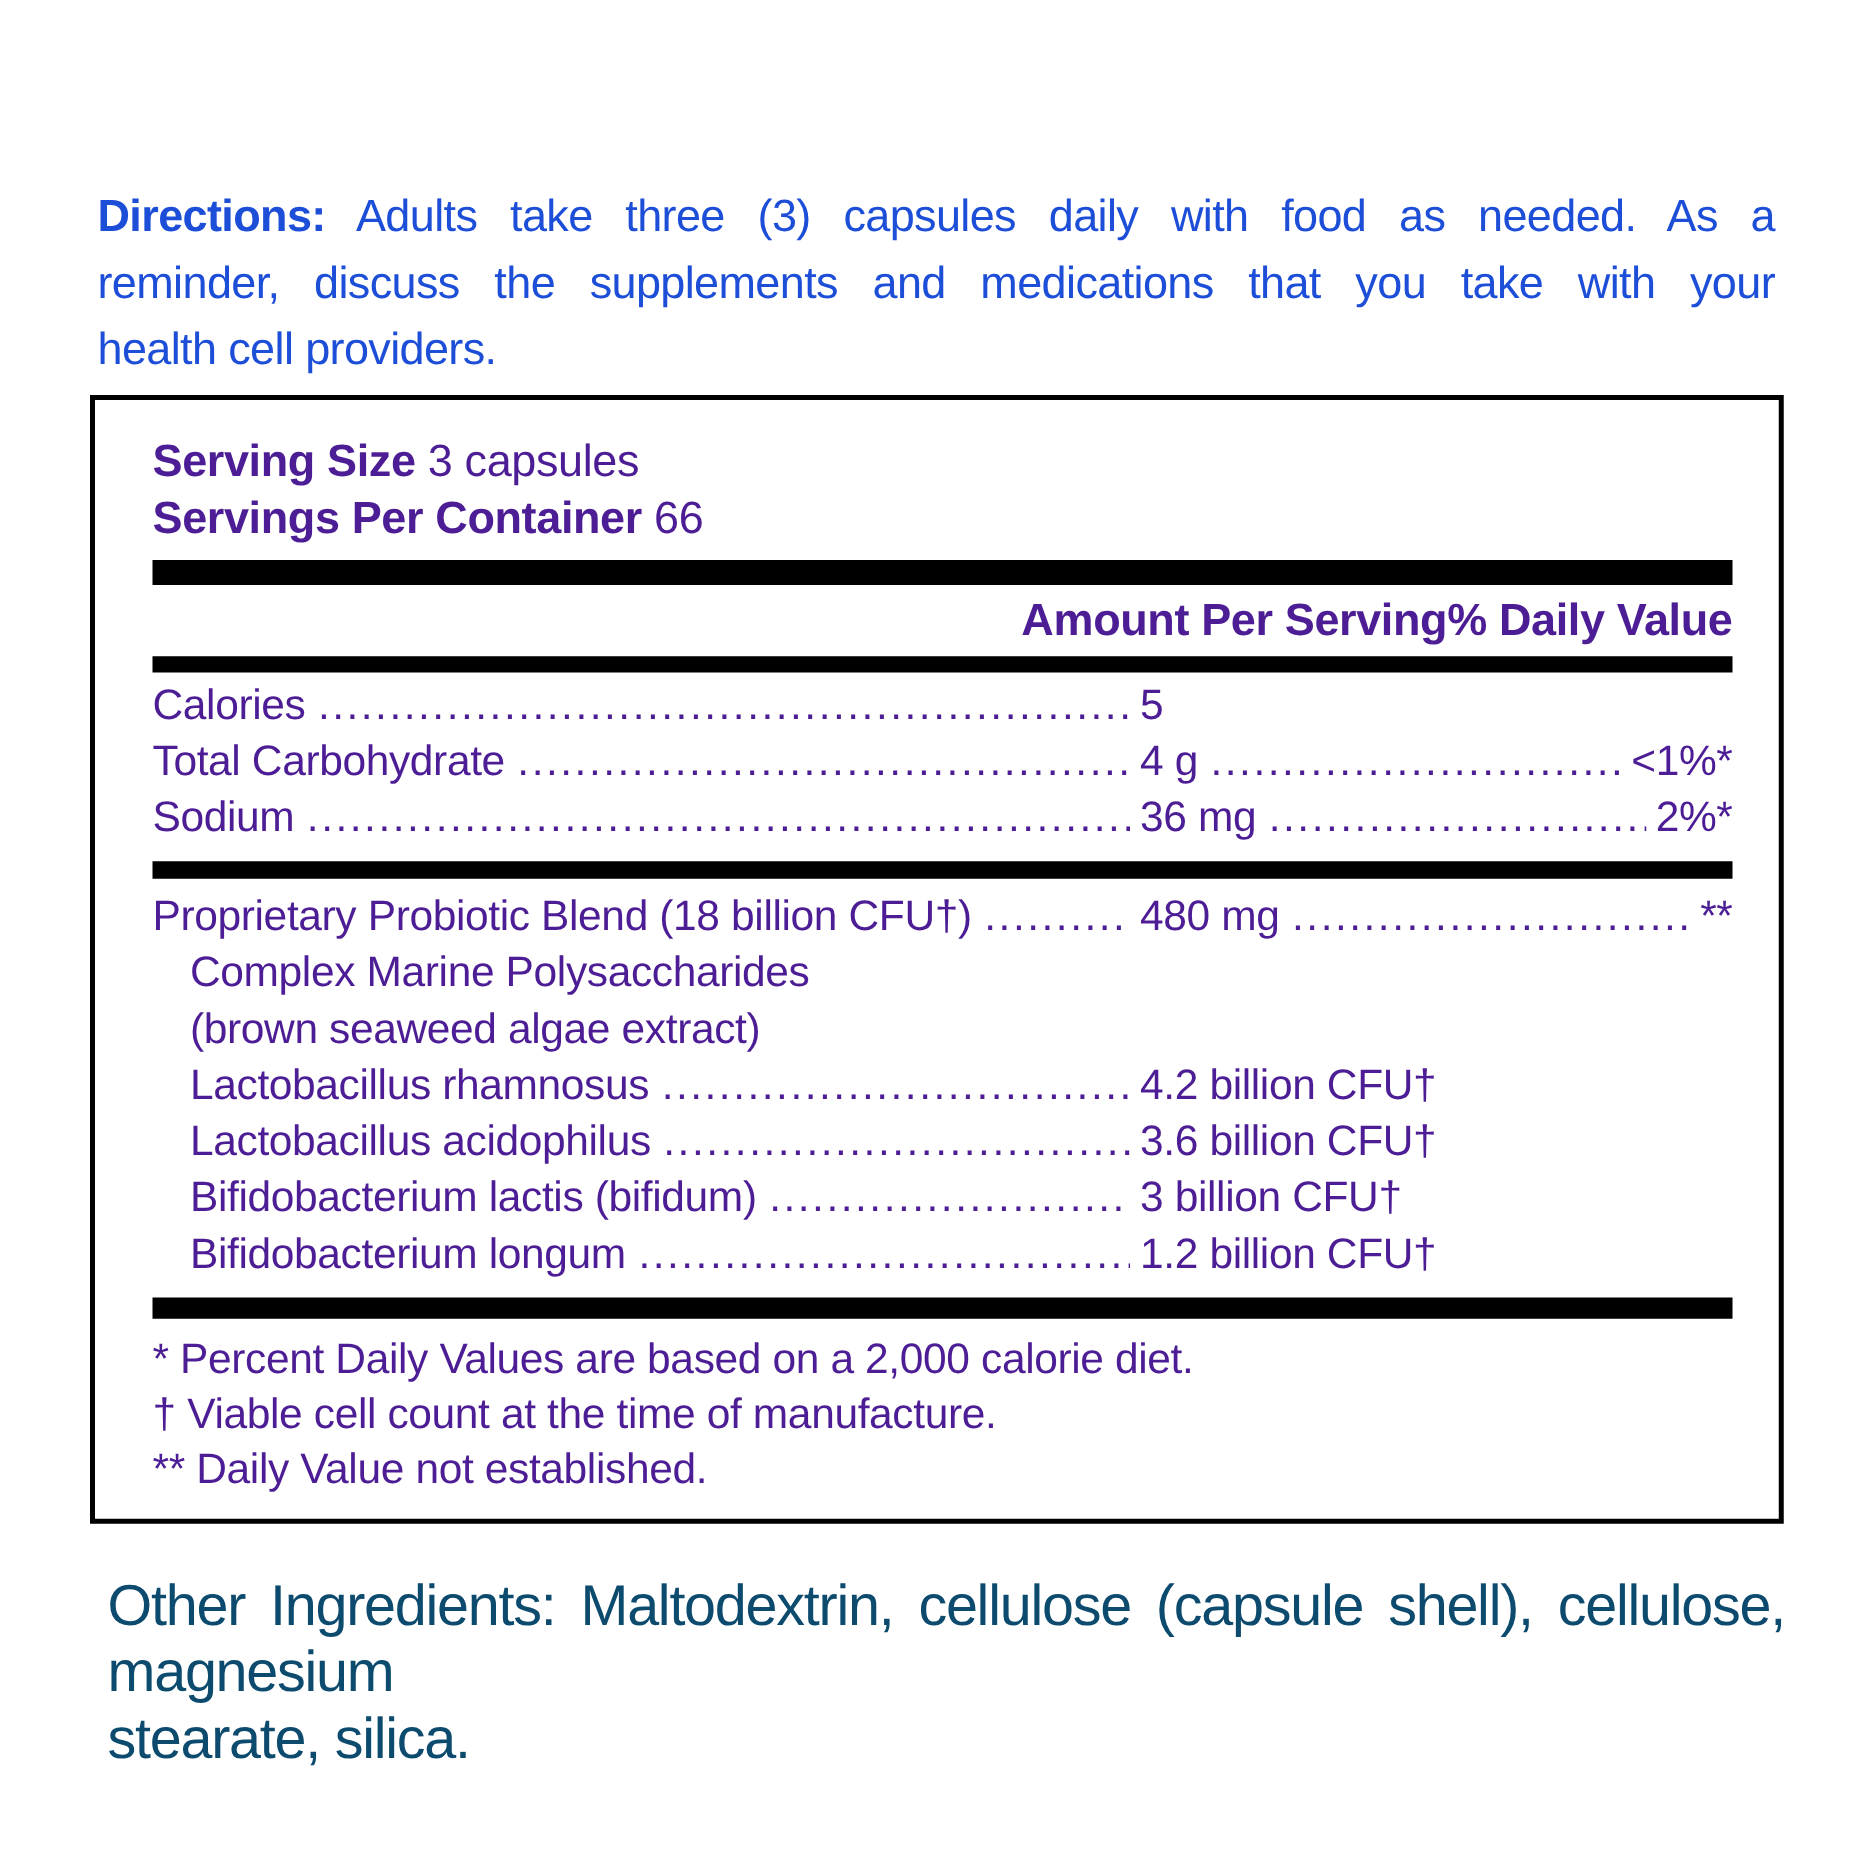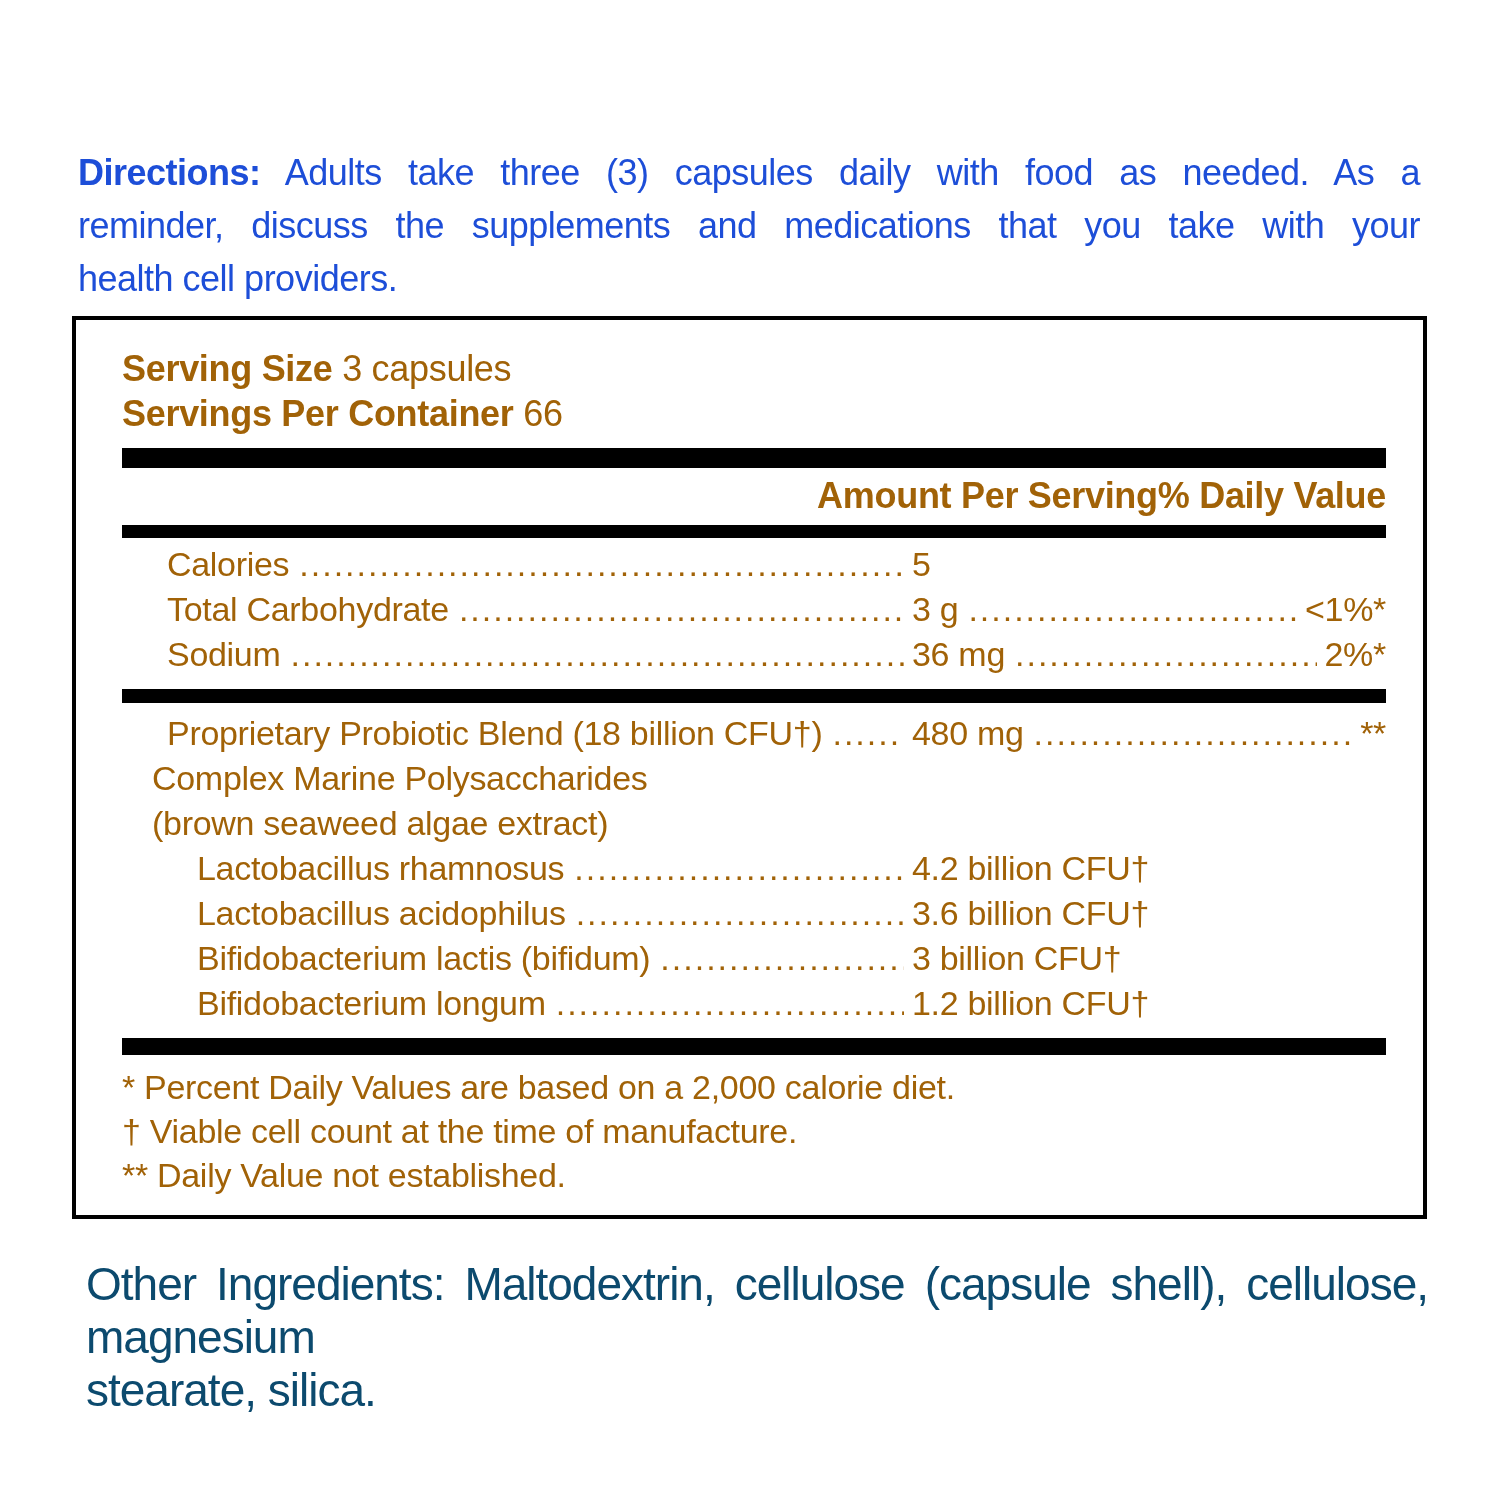--- a/index.html
+++ b/index.html
@@ -39,7 +39,7 @@
     padding: 26px 37px 18px 46px;
     font-size: 34px;
     letter-spacing: -0.3px;
-    color: #a16207;
+    color: #4c1d95;
   }
   .serv-line { font-size: 36px; line-height: 45px; white-space: nowrap; }
   .bar { background: #000; }

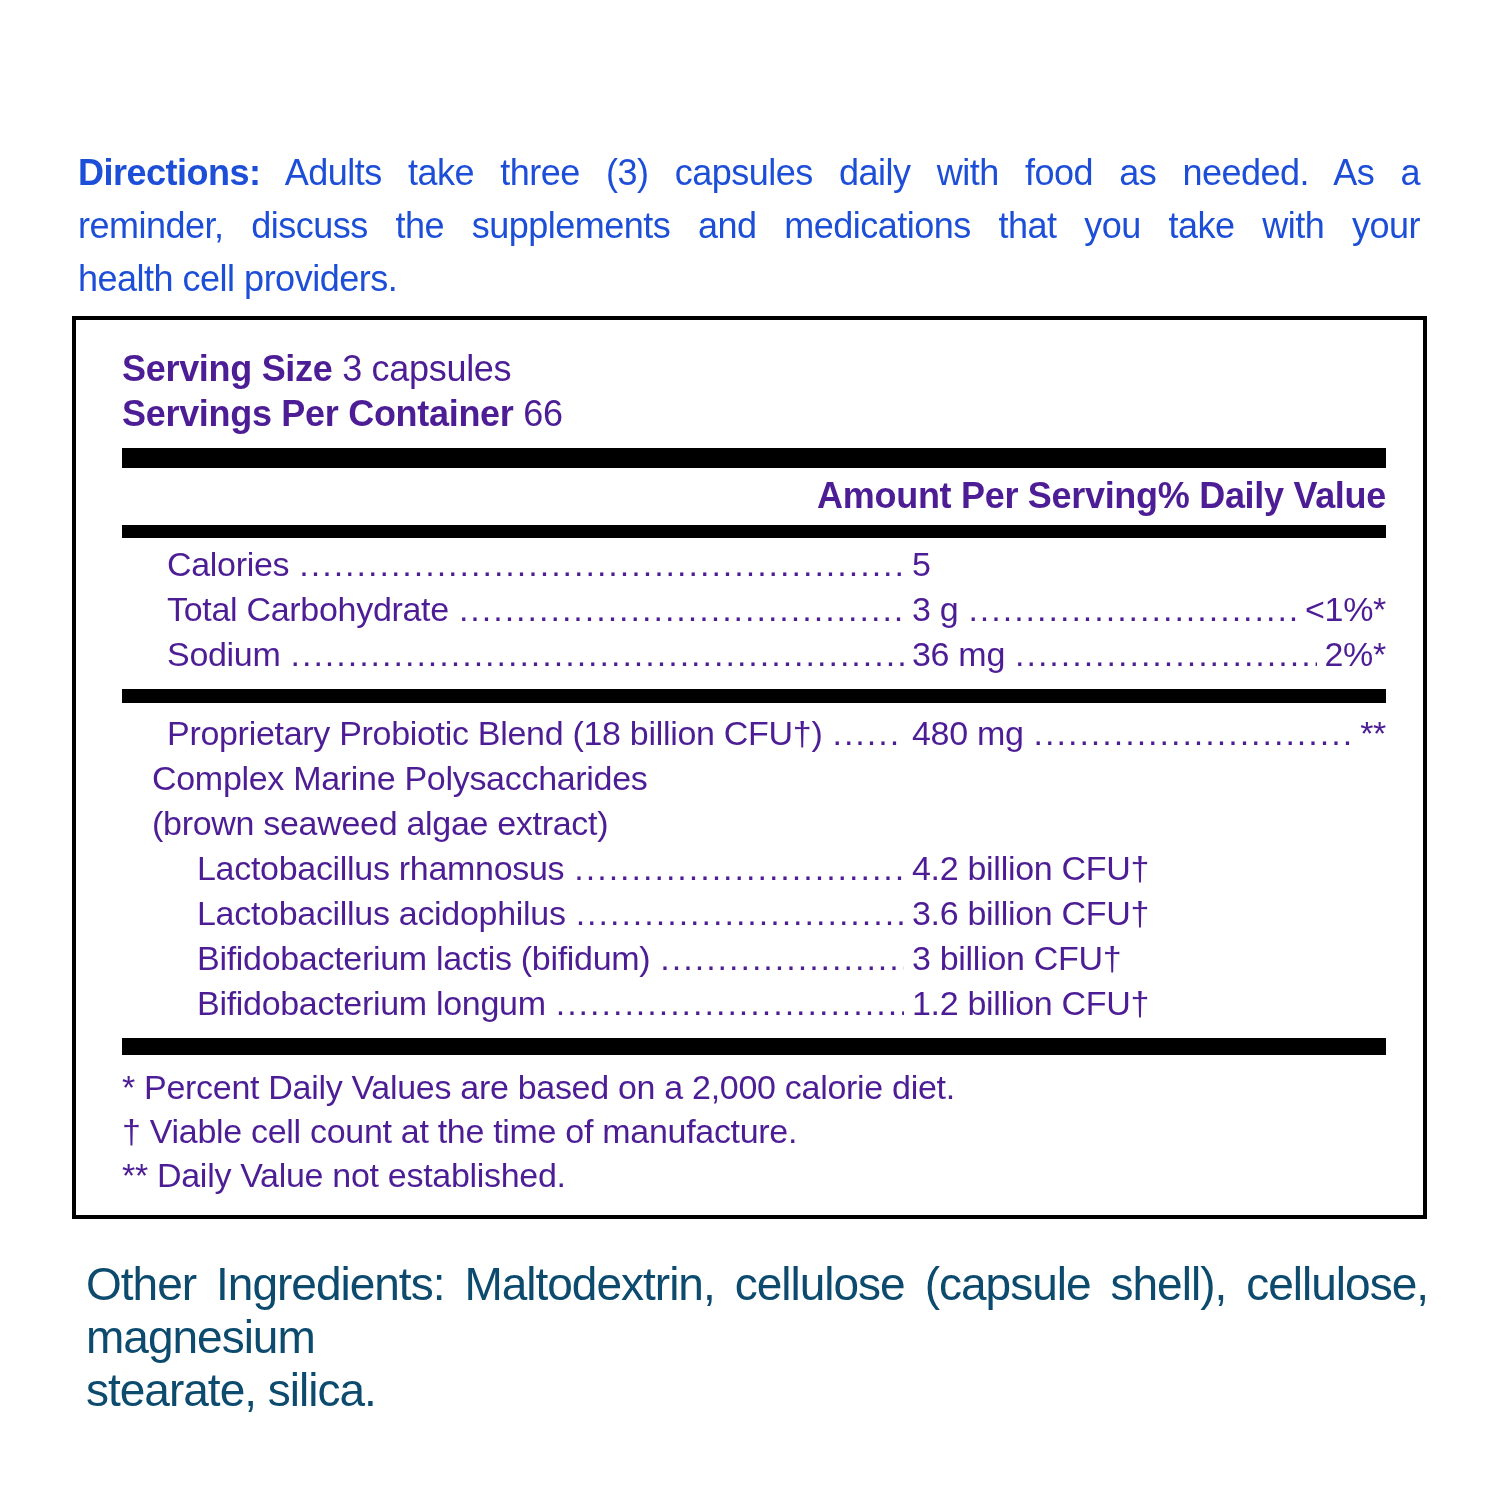--- a/index.html
+++ b/index.html
@@ -62,7 +62,7 @@
 
   .frow { display: flex; align-items: baseline; line-height: 45px; }
   .fleft { width: 62.5%; min-width: 0; display: flex; align-items: baseline; box-sizing: border-box; }
-  .flabel { white-space: nowrap; margin-left: 45px; }
+  .flabel { white-space: nowrap; }
   .indent { padding-left: 30px; }
   .fdots {
     flex: 1;

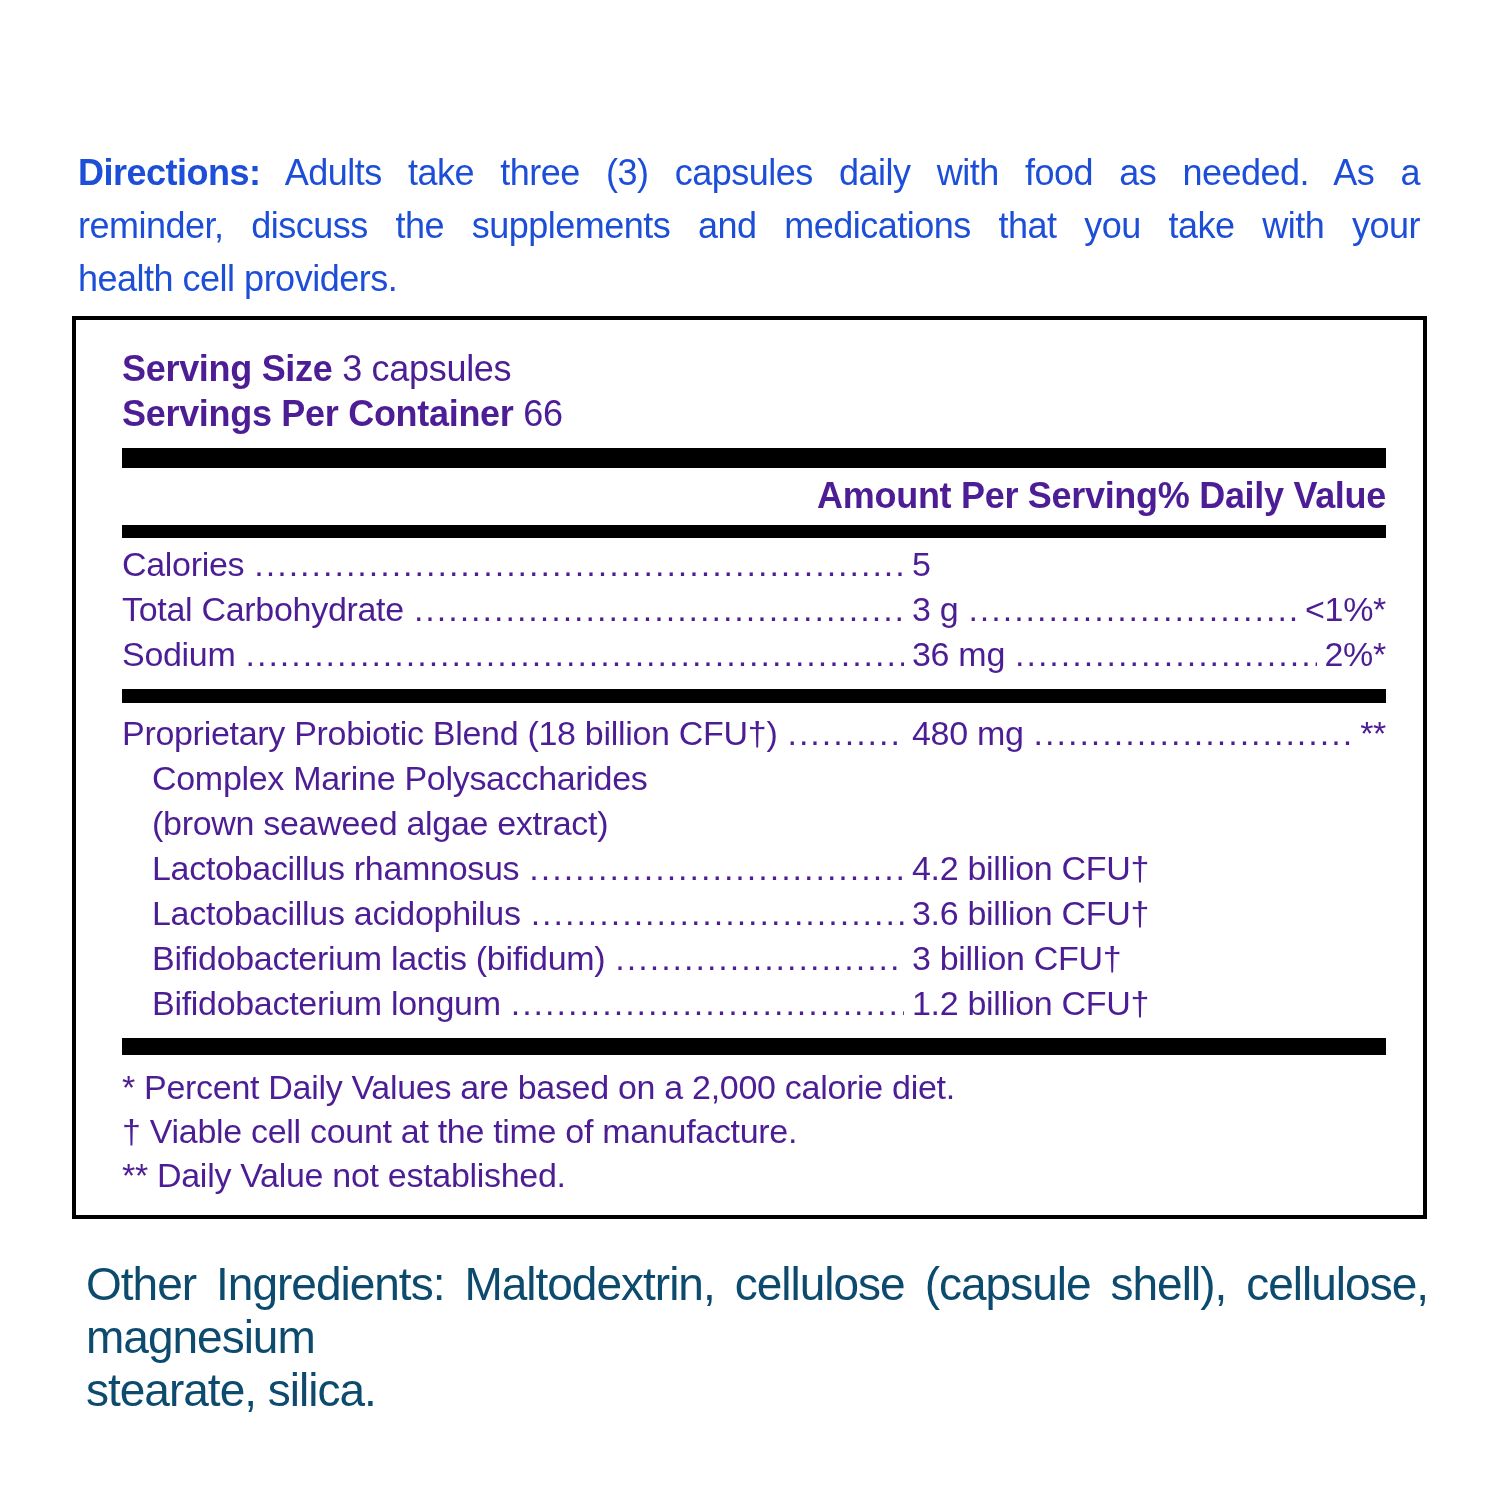--- a/index.html
+++ b/index.html
@@ -139,7 +139,7 @@
             <span class="fdots"></span>
           </span>
         <span class="fright">
-            <span class="famount">3 g</span>
+            <span class="famount">4 g</span>
             <span class="fdots"></span>
             <span class="fpct">&lt;1%*</span>
           </span>

